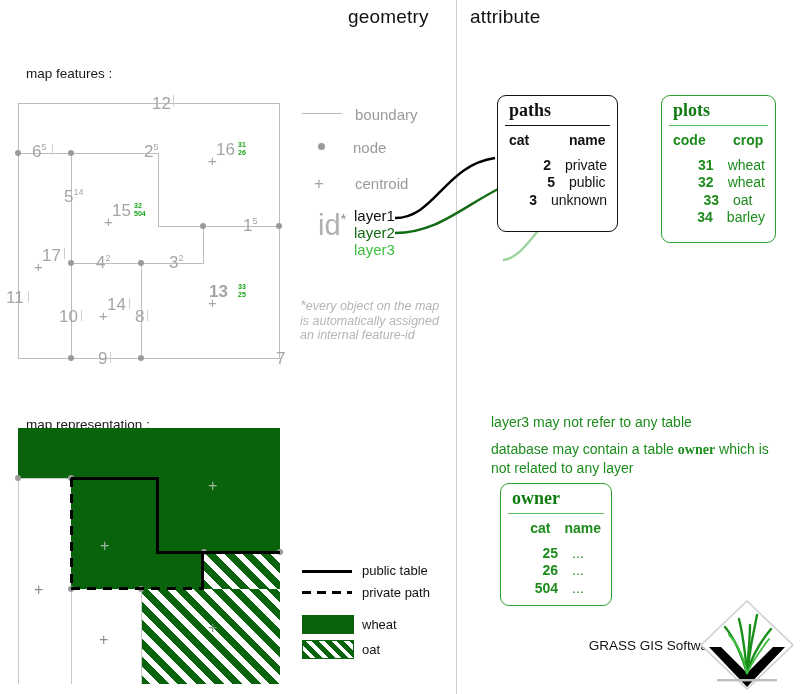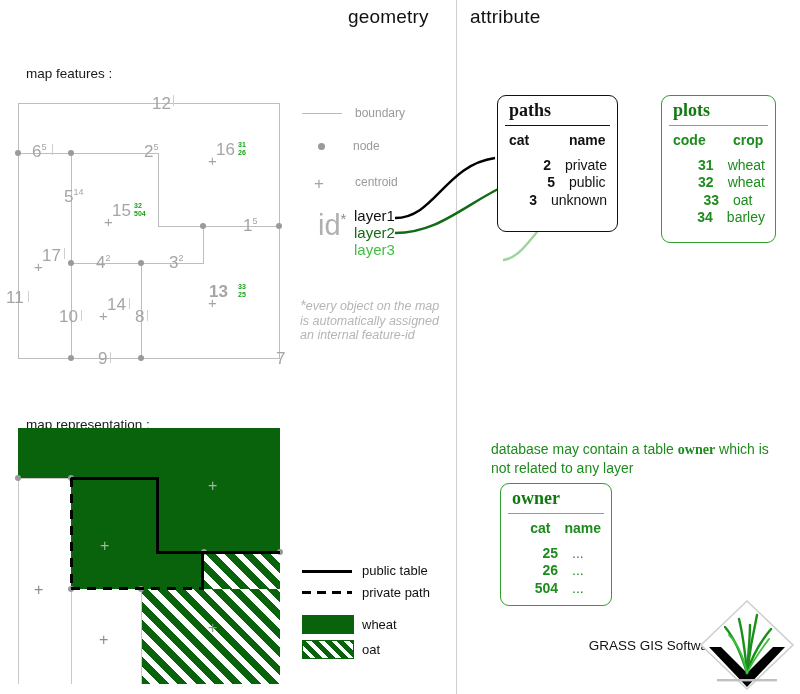--- a/index.html
+++ b/index.html
@@ -17,7 +17,7 @@
 
   
   .section-label{font-size:13.5px;color:#1a1a1a;}
-  .legend-txt{font-size:12px;color:#9a9a9a;}
+  .legend-txt{font-size:15px;color:#9a9a9a;}
   .legend-txt-dark{font-size:13px;color:#111;}
   .grayline{background:#b9b9b9;}
 

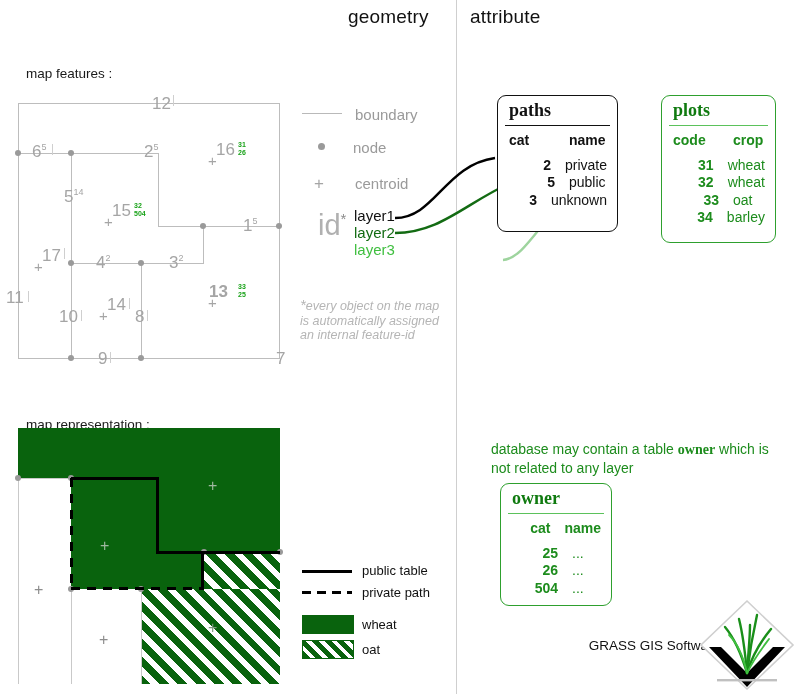--- a/index.html
+++ b/index.html
@@ -308,6 +308,7 @@
   </div>
 
 
+  <div class="abs note-green" style="left:491px;top:413px;">layer3 may not refer to any table</div>
   <div class="abs note-green" style="left:491px;top:440px;width:285px;">
     <span>database may contain a table </span><span class="serifb">owner</span><span> which is not related to any layer</span>
   </div>

